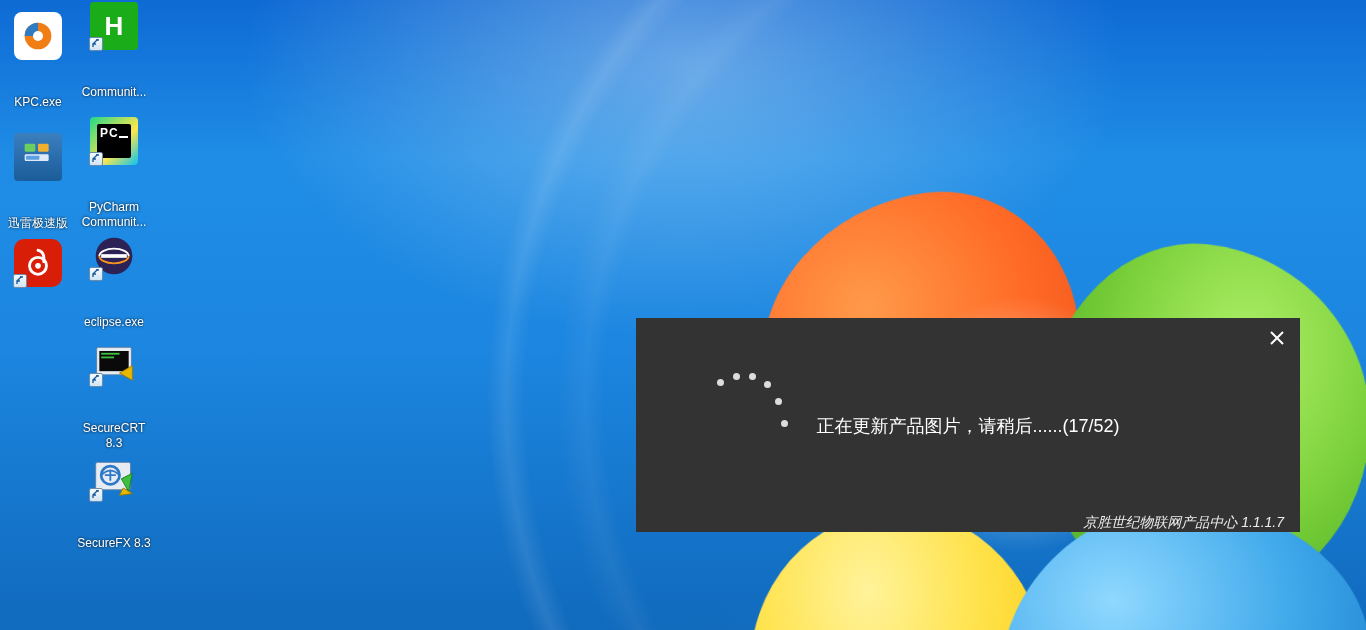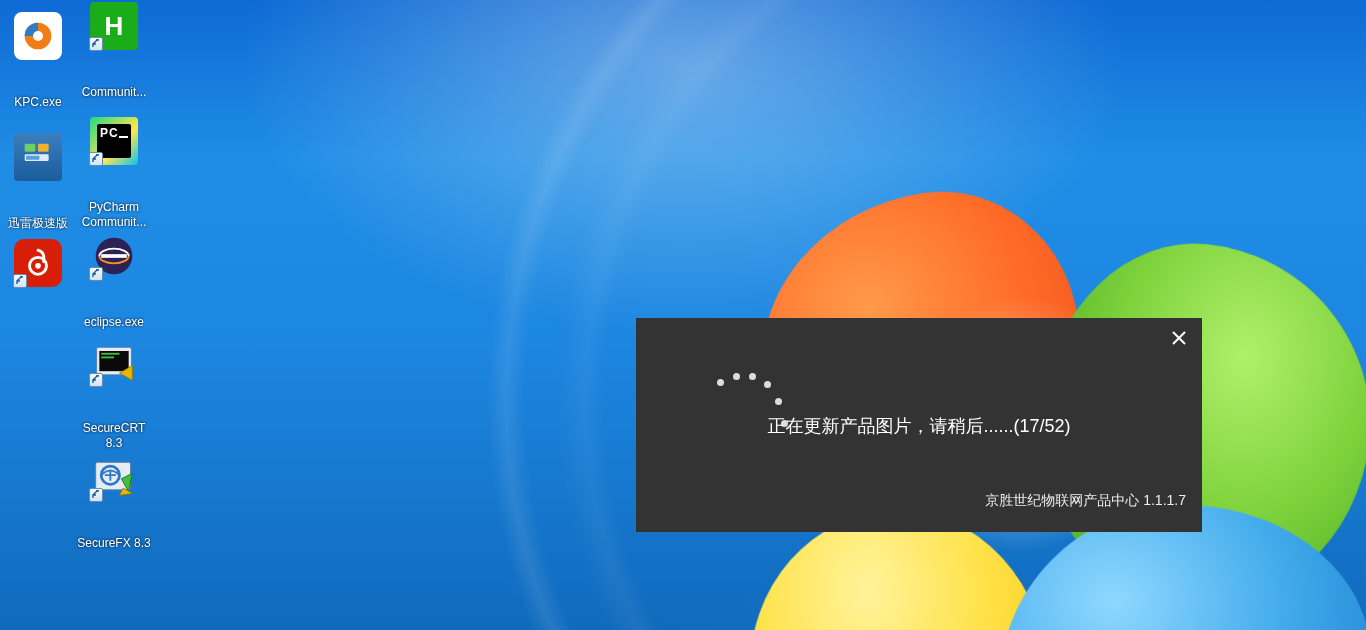--- a/index.html
+++ b/index.html
@@ -38,7 +38,7 @@
 
   
   .modal {
-    position: absolute; top: 318px; left: 636px; width: 566px; height: 214px;
+    position: absolute; top: 318px; left: 636px; width: 664px; height: 214px;
     background: #333333; color: #fff;
   }
   .modal .close {

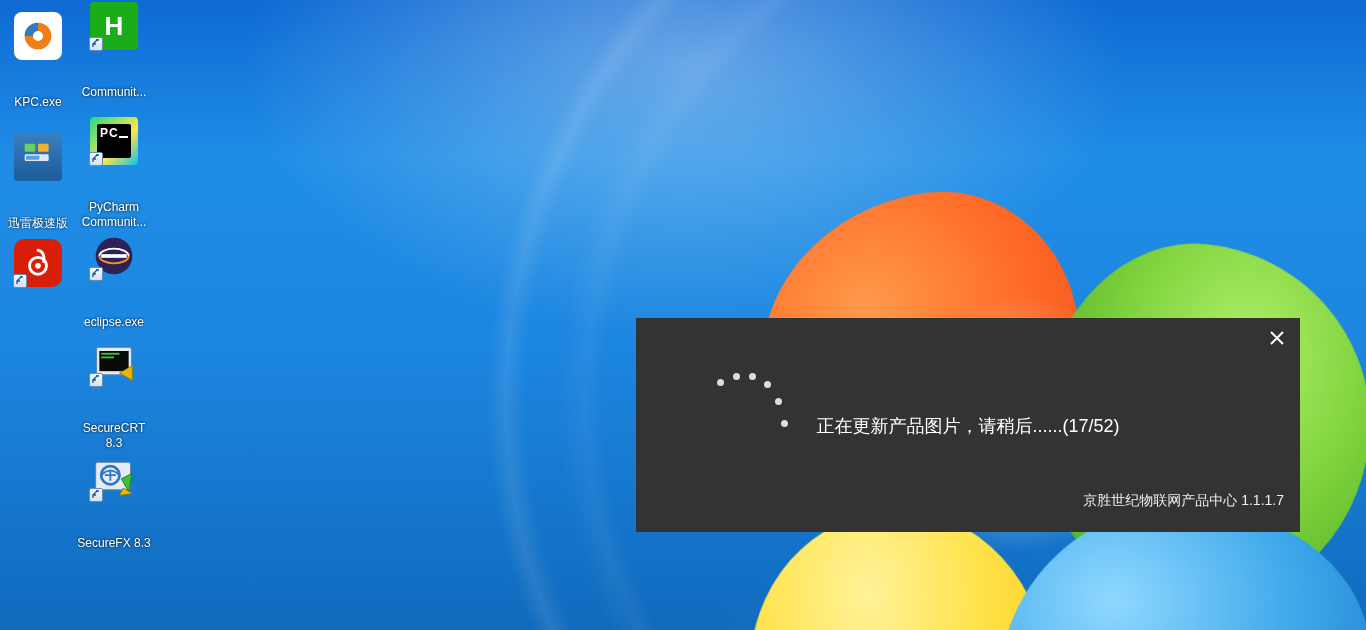--- a/index.html
+++ b/index.html
@@ -51,7 +51,7 @@
     font-size: 18px;
   }
   .modal .footer {
-    position: absolute; bottom: 22px; right: 16px; font-size: 14px; color: #eee;
+    position: absolute; bottom: 0; right: 16px; font-size: 14px; color: #eee; font-style: italic;
   }
   .spinner {
     position: absolute; top: 45px; left: 77px; width: 82px; height: 82px;

